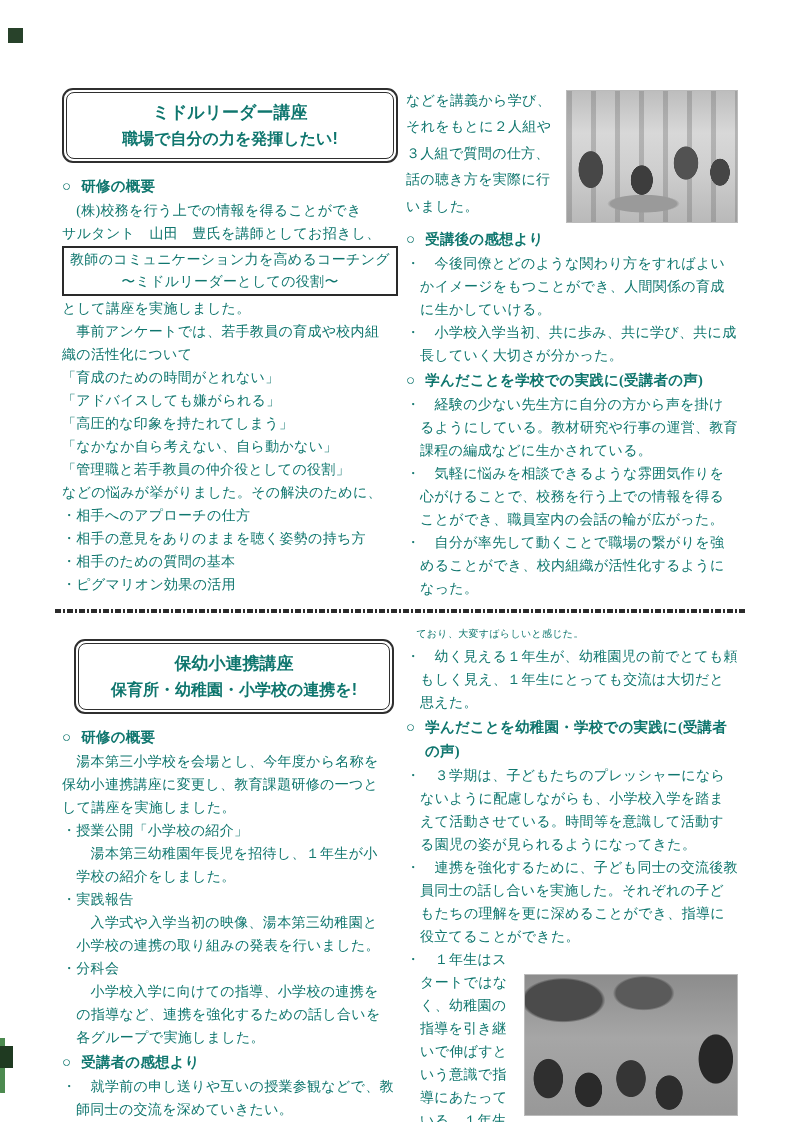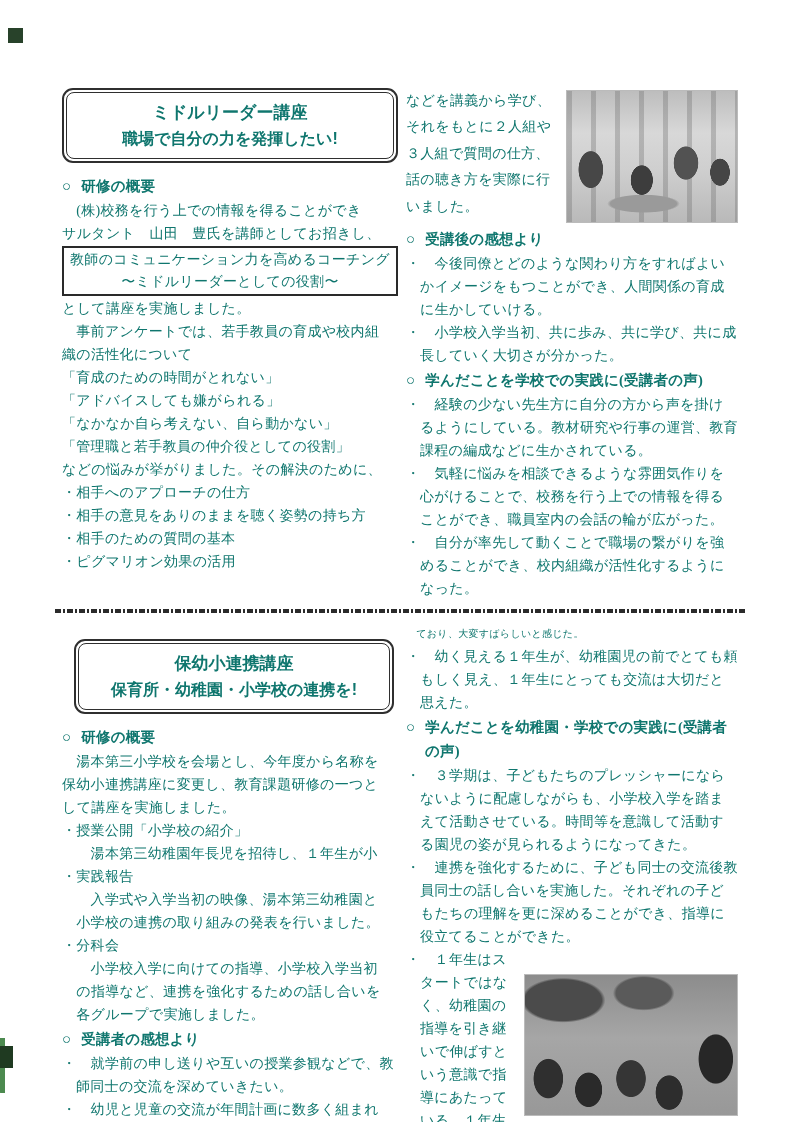--- a/index.html
+++ b/index.html
@@ -97,6 +97,7 @@
             <div class="line">織の活性化について</div>
             <div class="line">「育成のための時間がとれない」</div>
             <div class="line">「アドバイスしても嫌がられる」</div>
+            <div class="line">「高圧的な印象を持たれてしまう」</div>
             <div class="line">「なかなか自ら考えない、自ら動かない」</div>
             <div class="line">「管理職と若手教員の仲介役としての役割」</div>
             <div class="line">などの悩みが挙がりました。その解決のために、</div>

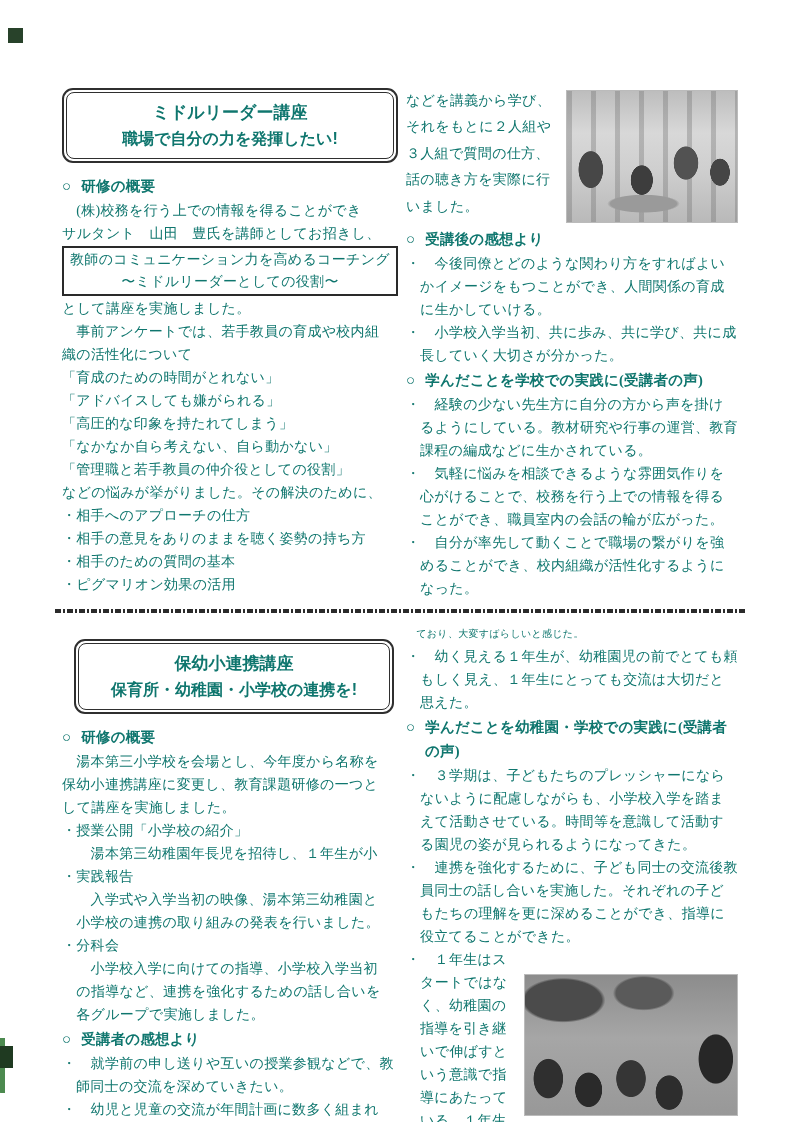--- a/index.html
+++ b/index.html
@@ -154,6 +154,7 @@
             <div class="line">して講座を実施しました。</div>
             <div class="line">・授業公開「小学校の紹介」</div>
             <div class="line">　　湯本第三幼稚園年長児を招待し、１年生が小</div>
+            <div class="line">　学校の紹介をしました。</div>
             <div class="line">・実践報告</div>
             <div class="line">　　入学式や入学当初の映像、湯本第三幼稚園と</div>
             <div class="line">　小学校の連携の取り組みの発表を行いました。</div>

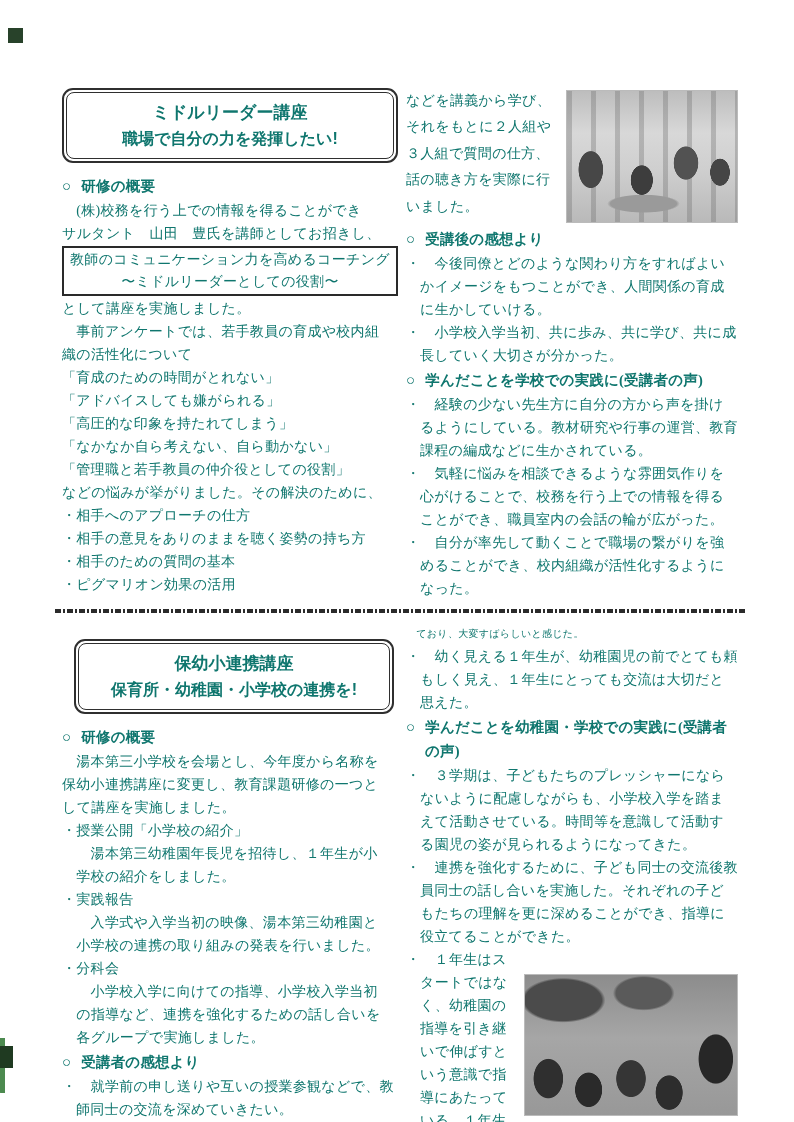--- a/index.html
+++ b/index.html
@@ -159,7 +159,7 @@
             <div class="line">　　入学式や入学当初の映像、湯本第三幼稚園と</div>
             <div class="line">　小学校の連携の取り組みの発表を行いました。</div>
             <div class="line">・分科会</div>
-            <div class="line">　　小学校入学に向けての指導、小学校入学当初</div>
+            <div class="line">　　小学校入学に向けての指導、小学校の連携を</div>
             <div class="line">　の指導など、連携を強化するための話し合いを</div>
             <div class="line">　各グループで実施しました。</div>
           </div>

